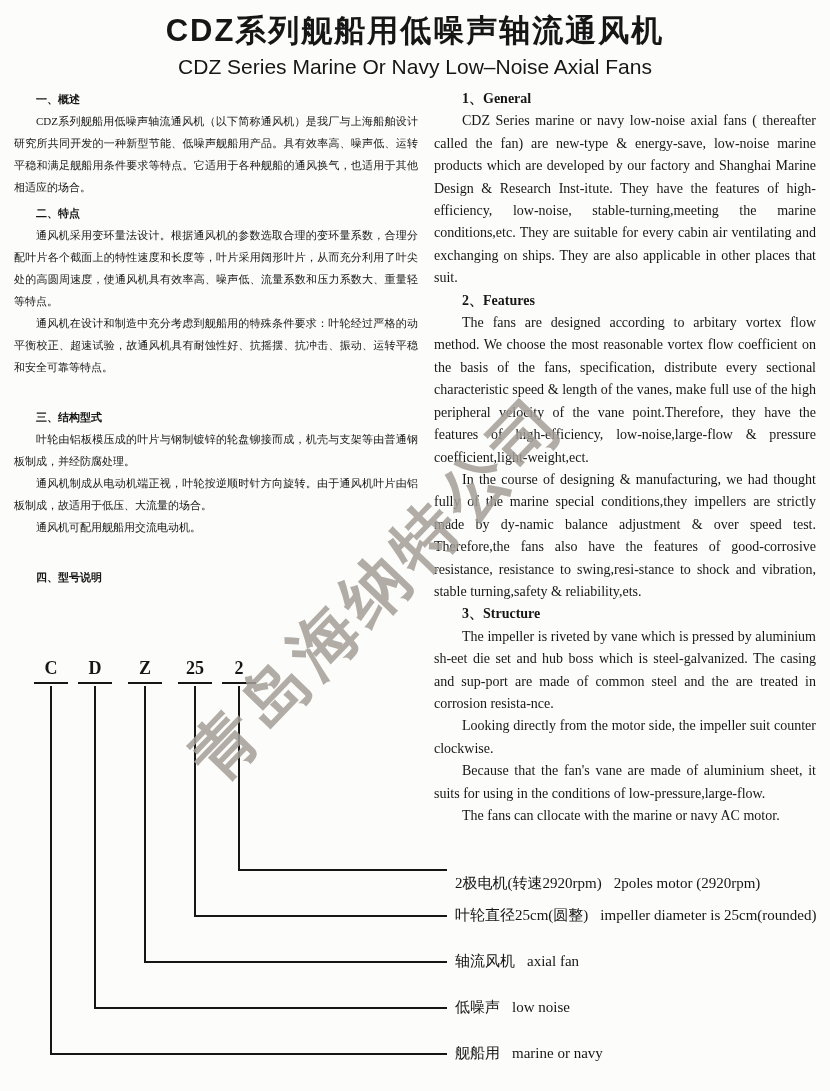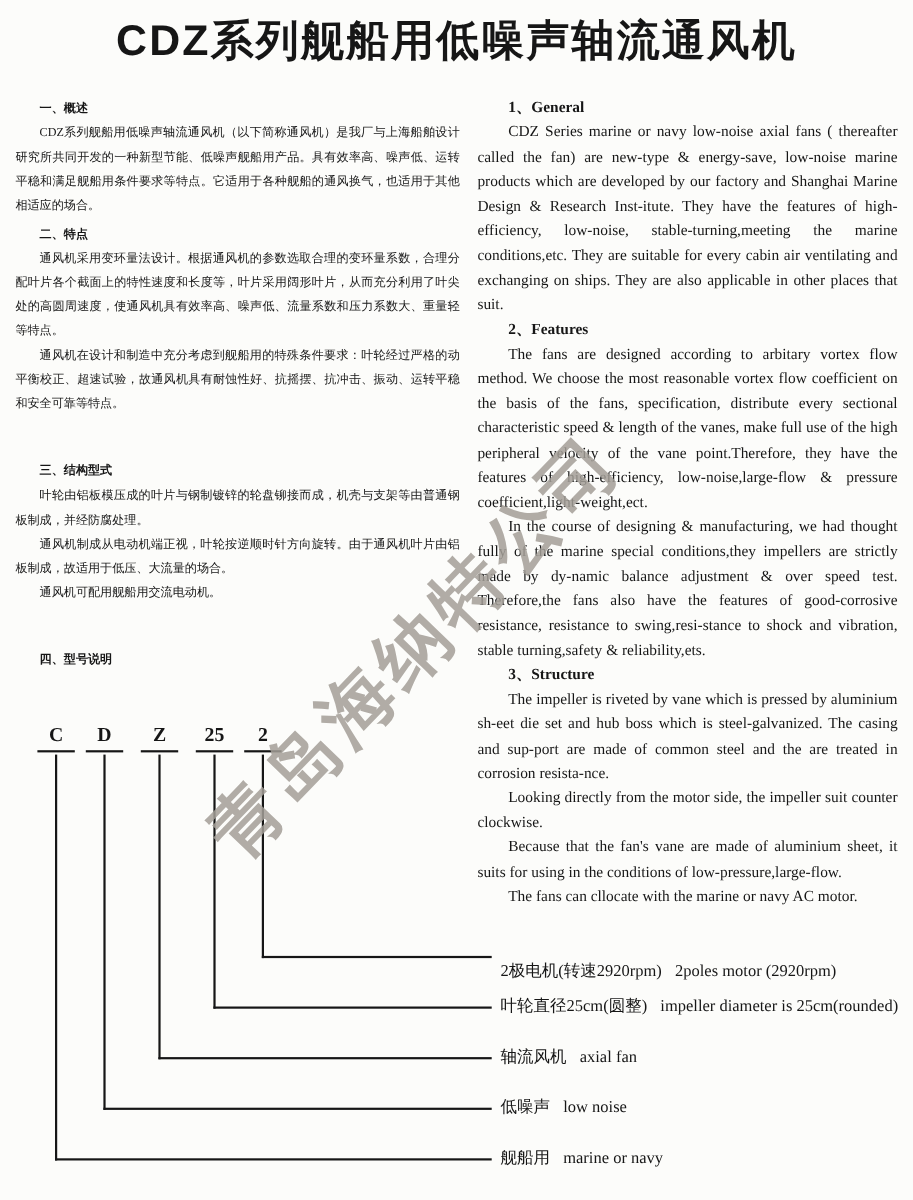--- a/index.html
+++ b/index.html
@@ -11,7 +11,7 @@
   
   .titles{position:absolute;top:10px;left:0;width:100%;text-align:center;}
   .title-zh{margin:0;font-family:"Liberation Sans","DejaVu Sans",sans-serif;
-    font-size:39px;font-weight:700;letter-spacing:2px;}
+    font-size:31px;font-weight:700;letter-spacing:2px;}
   .title-en{margin:3px 0 0 0;font-family:"Liberation Sans","DejaVu Sans",sans-serif;
     font-size:21px;font-weight:400;letter-spacing:0;}
   

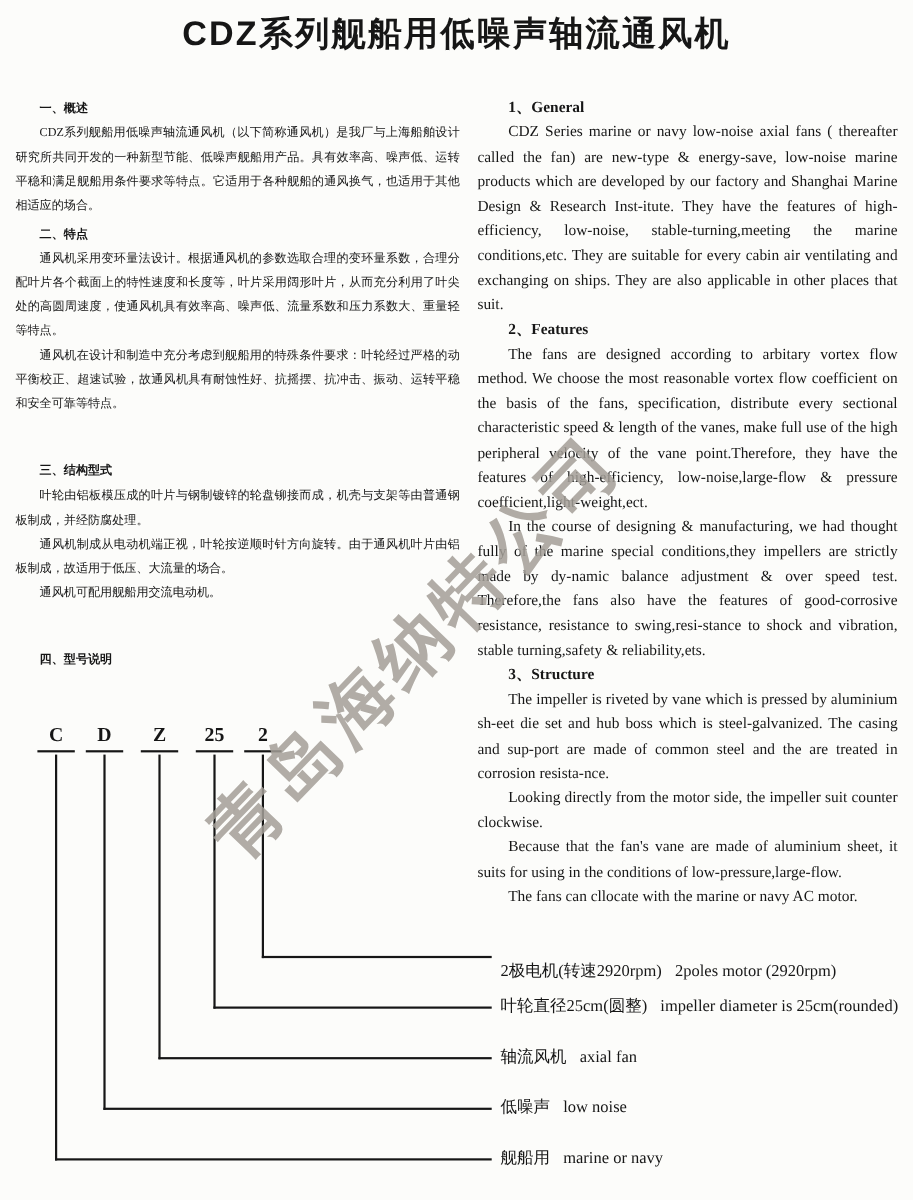--- a/index.html
+++ b/index.html
@@ -49,6 +49,7 @@
 
   <div class="titles">
     <h1 class="title-zh">CDZ系列舰船用低噪声轴流通风机</h1>
+    <h2 class="title-en">CDZ Series Marine Or Navy Low–Noise Axial Fans</h2>
   </div>
 
   <div class="columns">

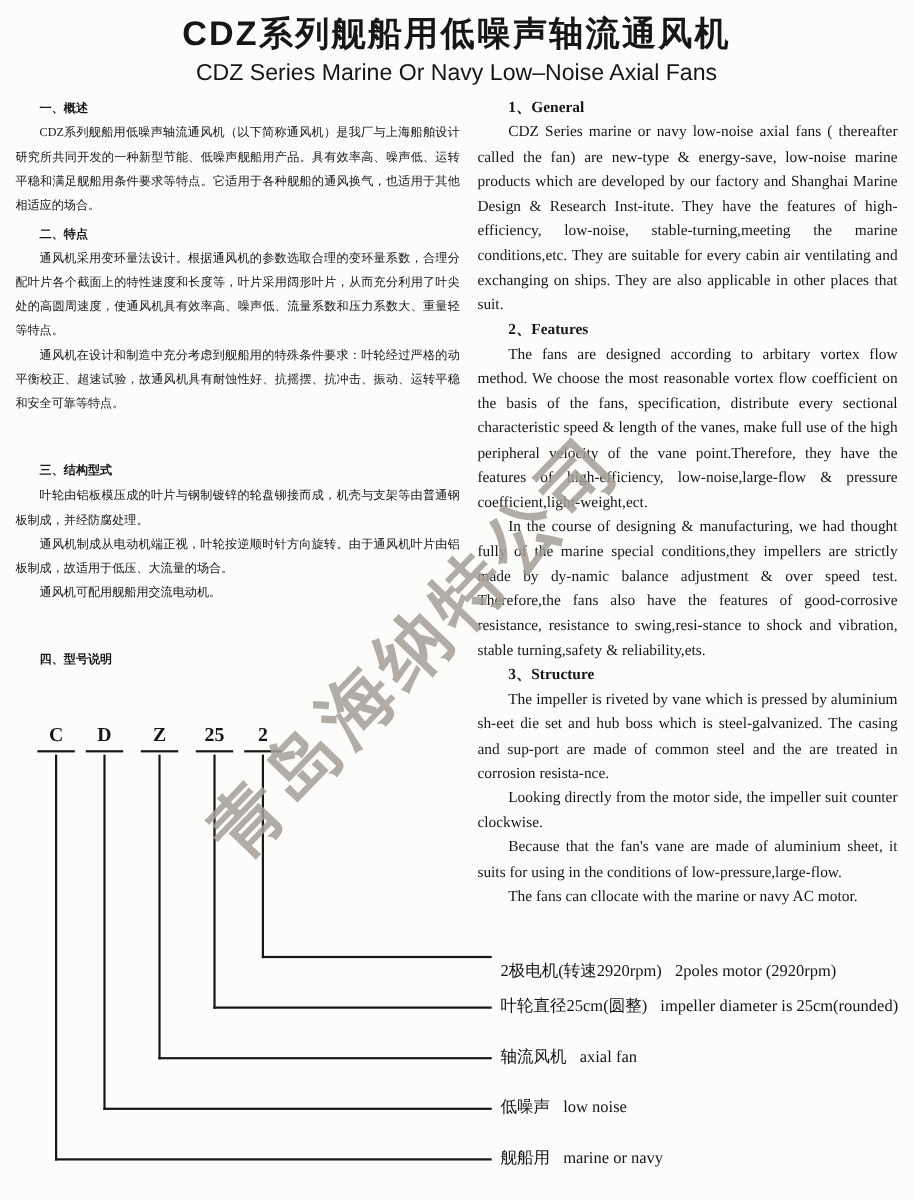--- a/index.html
+++ b/index.html
@@ -23,7 +23,7 @@
   .lh{font-weight:700;text-indent:2em;}
   .rh{font-weight:700;text-indent:2em;}
   .mt1{margin-top:4px;}
-  .mt2{margin-top:40px;font-family:Liberation Mono, monospace;}
+  .mt2{margin-top:28px;}
   
   .code-item{position:absolute;top:656px;width:34px;height:26px;
     border-bottom:2px solid #161616;text-align:center;

